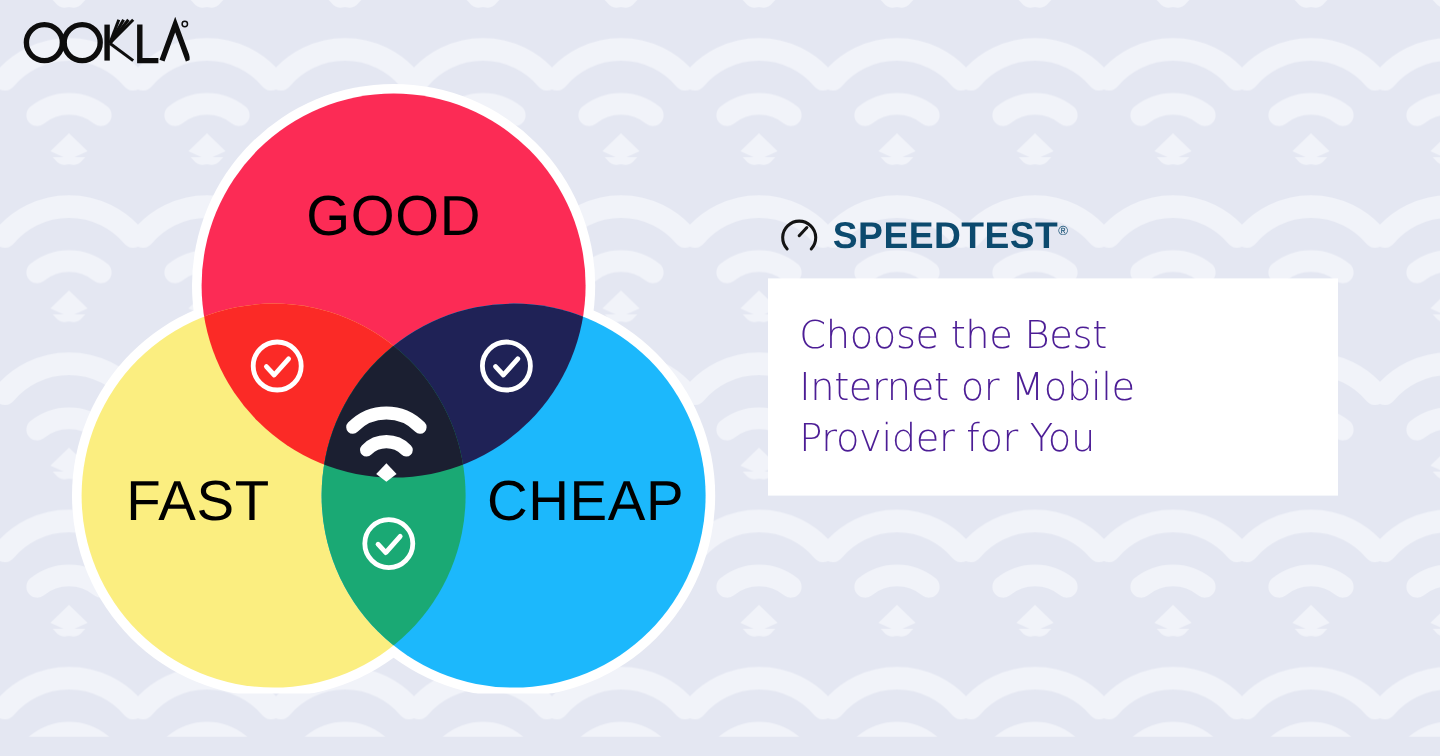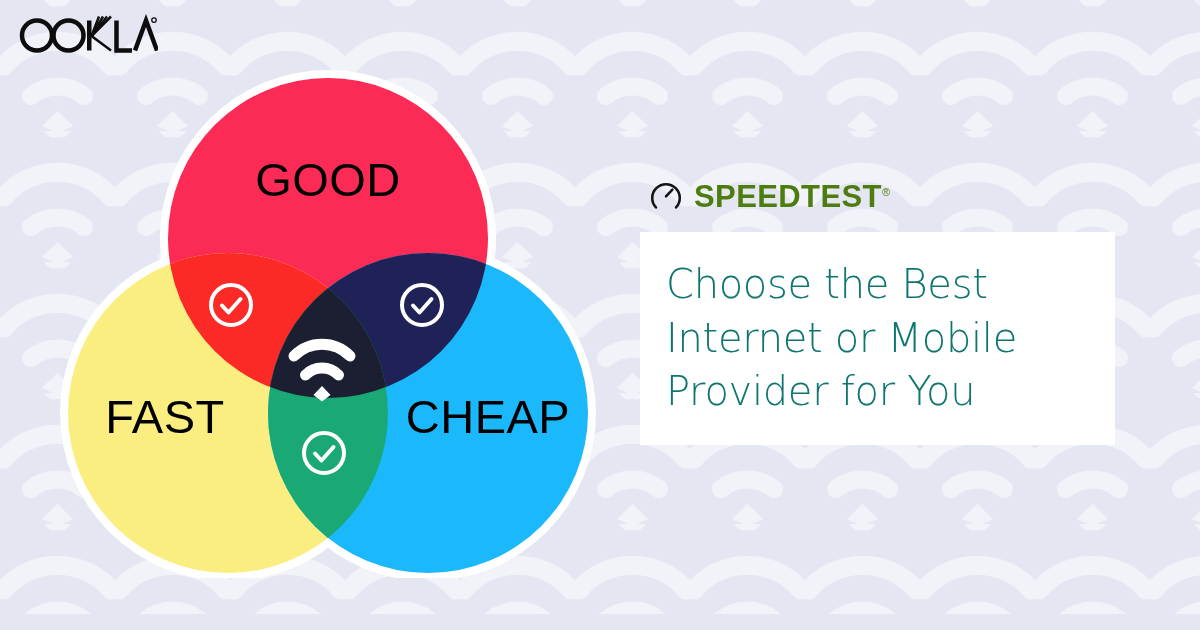--- a/index.html
+++ b/index.html
@@ -77,7 +77,7 @@
     font-weight: bold;
     font-size: 31px;
     letter-spacing: 0.4px;
-    color: #4d7c0f;
+    color: #0c4a6e;
     line-height: 1;
     position: relative;
     white-space: nowrap;

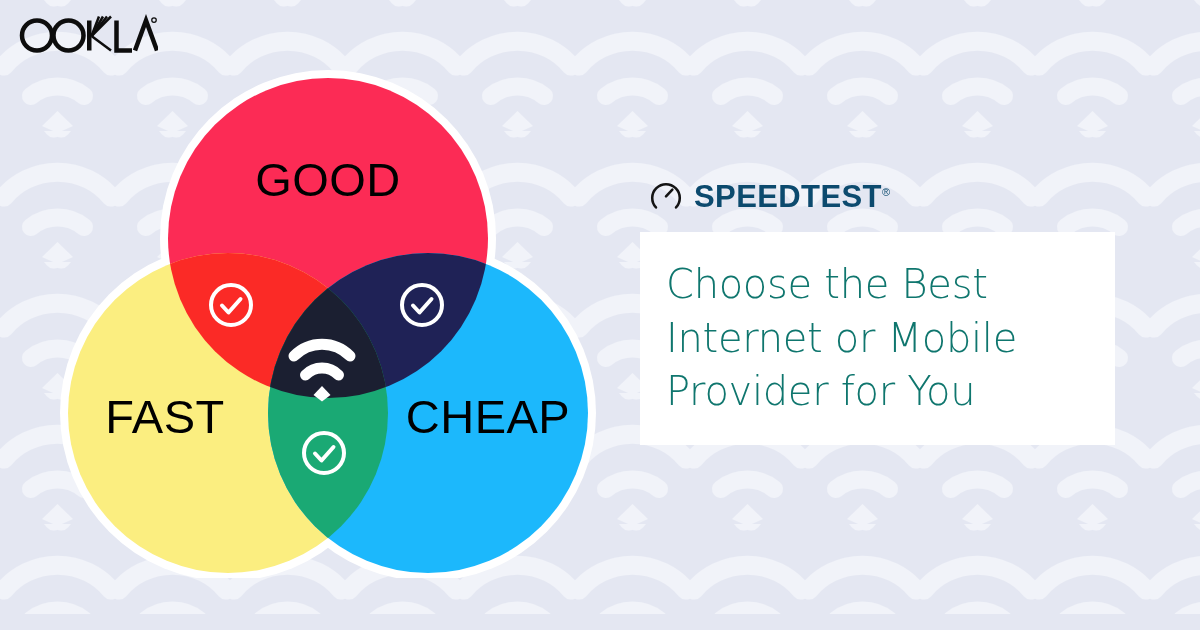--- a/index.html
+++ b/index.html
@@ -98,9 +98,9 @@
   #headline {
     font-family: "DejaVu Sans", sans-serif;
     font-weight: 300;
-    font-size: 40px;
+    font-size: 32px;
     line-height: 1.34;
-    color: #0f766e;
+    color: #4c1d95;
     letter-spacing: -0.3px;
     margin: 0;
     white-space: pre-line;

